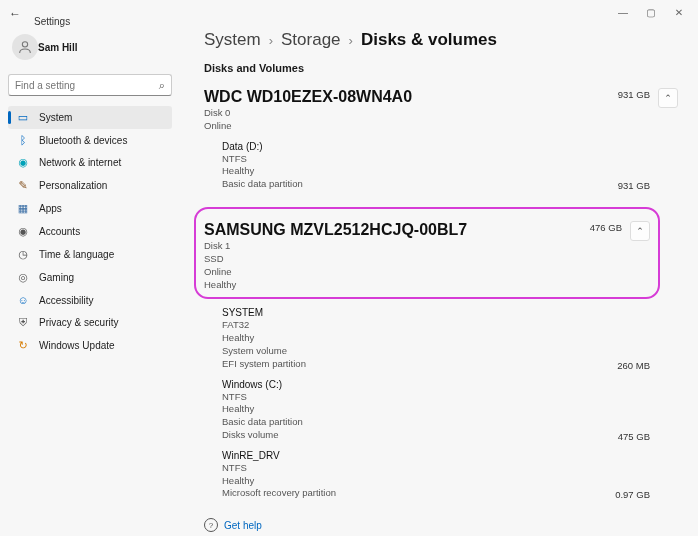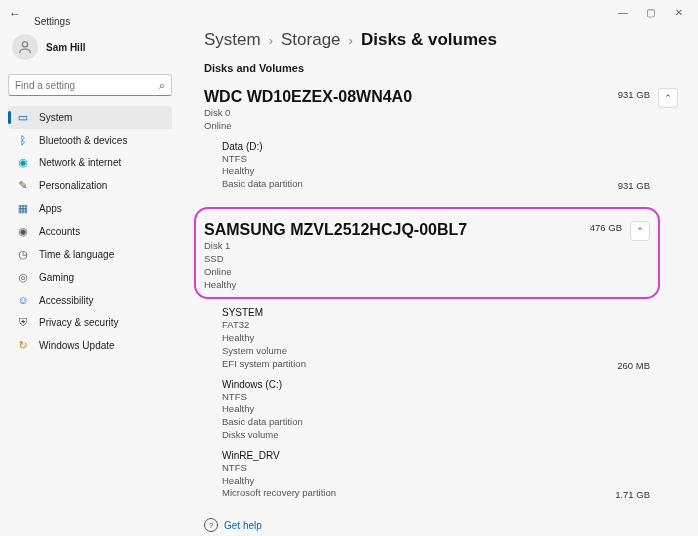--- a/index.html
+++ b/index.html
@@ -11,7 +11,7 @@
 .winbtns span { width: 14px; text-align: center; }
 .body { display: flex; height: calc(536px - 24px); }
 .sidebar { width: 180px; padding: 6px 8px 6px 8px; }
-.profile { display: flex; align-items: center; gap: 8px; padding: 4px 4px 10px 4px; }
+.profile { display: flex; align-items: center; padding: 4px 4px 10px 4px; }
 .avatar { width: 26px; height: 26px; border-radius: 50%; background: #e3e3e3; display: flex; align-items: center; justify-content: center; color: #777; }
 .avatar svg { width: 16px; height: 16px; }
 .username { font-size: 10px; font-weight: 600; }

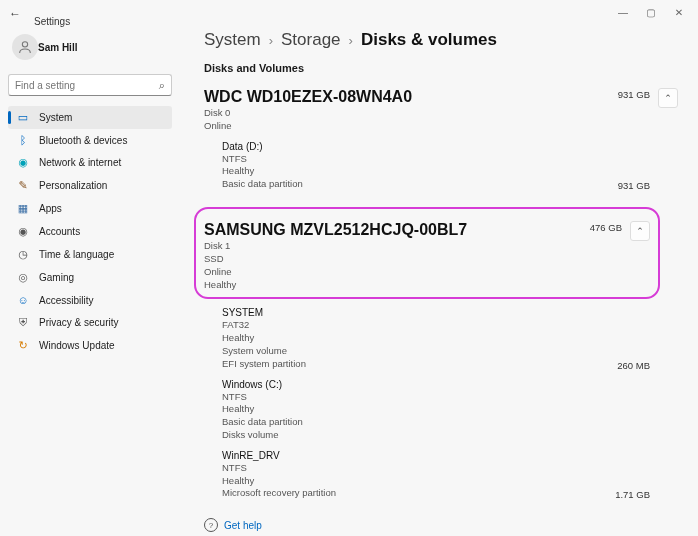--- a/index.html
+++ b/index.html
@@ -192,6 +192,7 @@
                 <div>Disks volume</div>
               </div>
             </div>
+            <div class="vol-size">475 GB</div>
           </div>
           <div class="vol">
             <div class="vol-info">

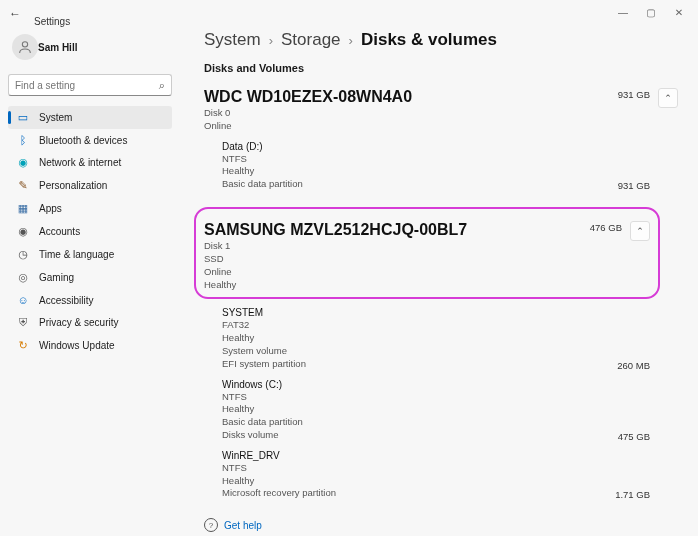--- a/index.html
+++ b/index.html
@@ -203,7 +203,7 @@
                 <div>Microsoft recovery partition</div>
               </div>
             </div>
-            <div class="vol-size">1.71 GB</div>
+            <div class="vol-size">0.97 GB</div>
           </div>
         </div>
       </div>

